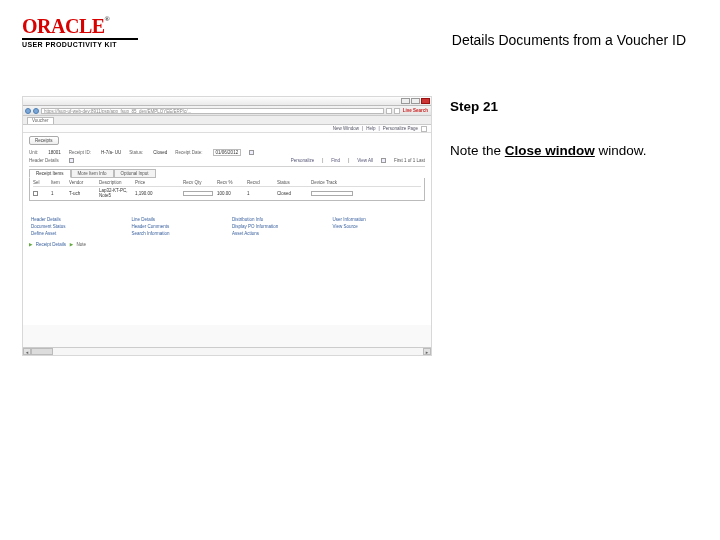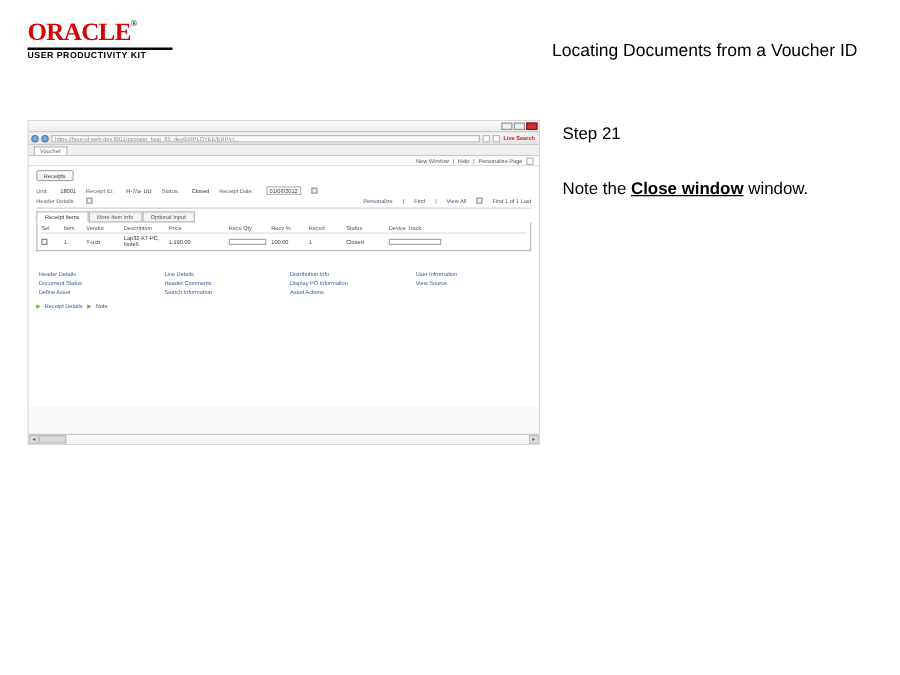--- a/index.html
+++ b/index.html
@@ -91,7 +91,7 @@
       <hr class="logo-divider">
       <div class="upk-label">USER PRODUCTIVITY KIT</div>
     </div>
-    <div class="lesson-title">Locating Documents from a Voucher ID</div>
+    <div class="lesson-title">Details Documents from a Voucher ID</div>
   </div>
 
   <div class="body">

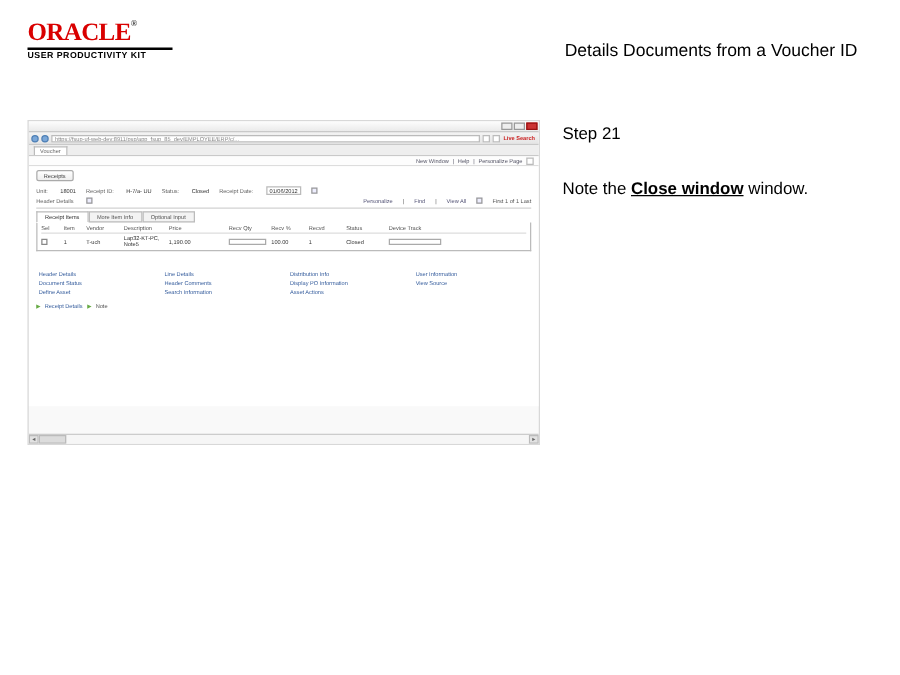--- a/index.html
+++ b/index.html
@@ -19,7 +19,7 @@
   .body { display: flex; padding: 0 22px; gap: 18px; margin-top: 40px; }
   .left { width: 410px; }
   .right { flex: 1; font-size: 13.5px; line-height: 1.6; }
-  .right .step { margin-bottom: 22px; }
+  .right .step { margin-bottom: 22px; font-weight: bold; }
   .right .instr b { font-weight: bold; margin-top: 15px; }
 
   

